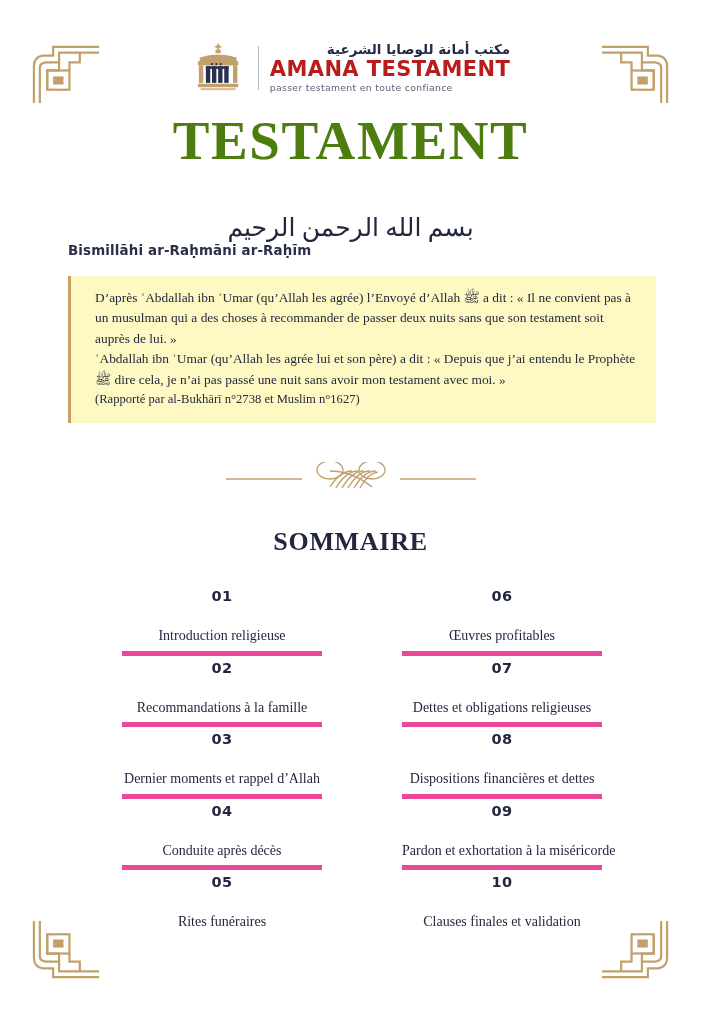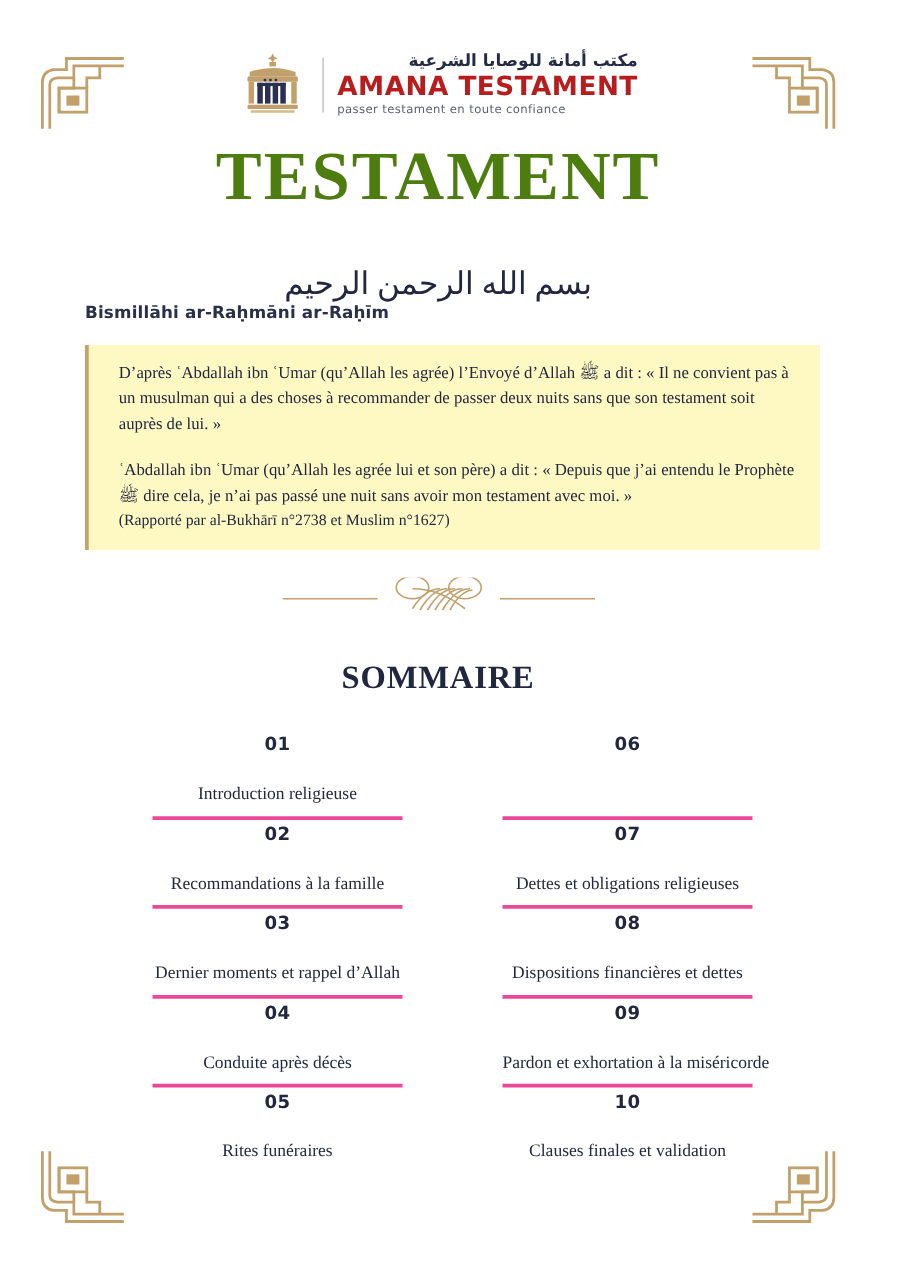--- a/index.html
+++ b/index.html
@@ -131,7 +131,7 @@
     color: #24283f;
     margin: 0;
   }
-  .quote-para + .quote-para { margin-top: 17px; }
+  .quote-para + .quote-para { }
   .quote-source {
     font-size: 12.6px;
     line-height: 1.5;

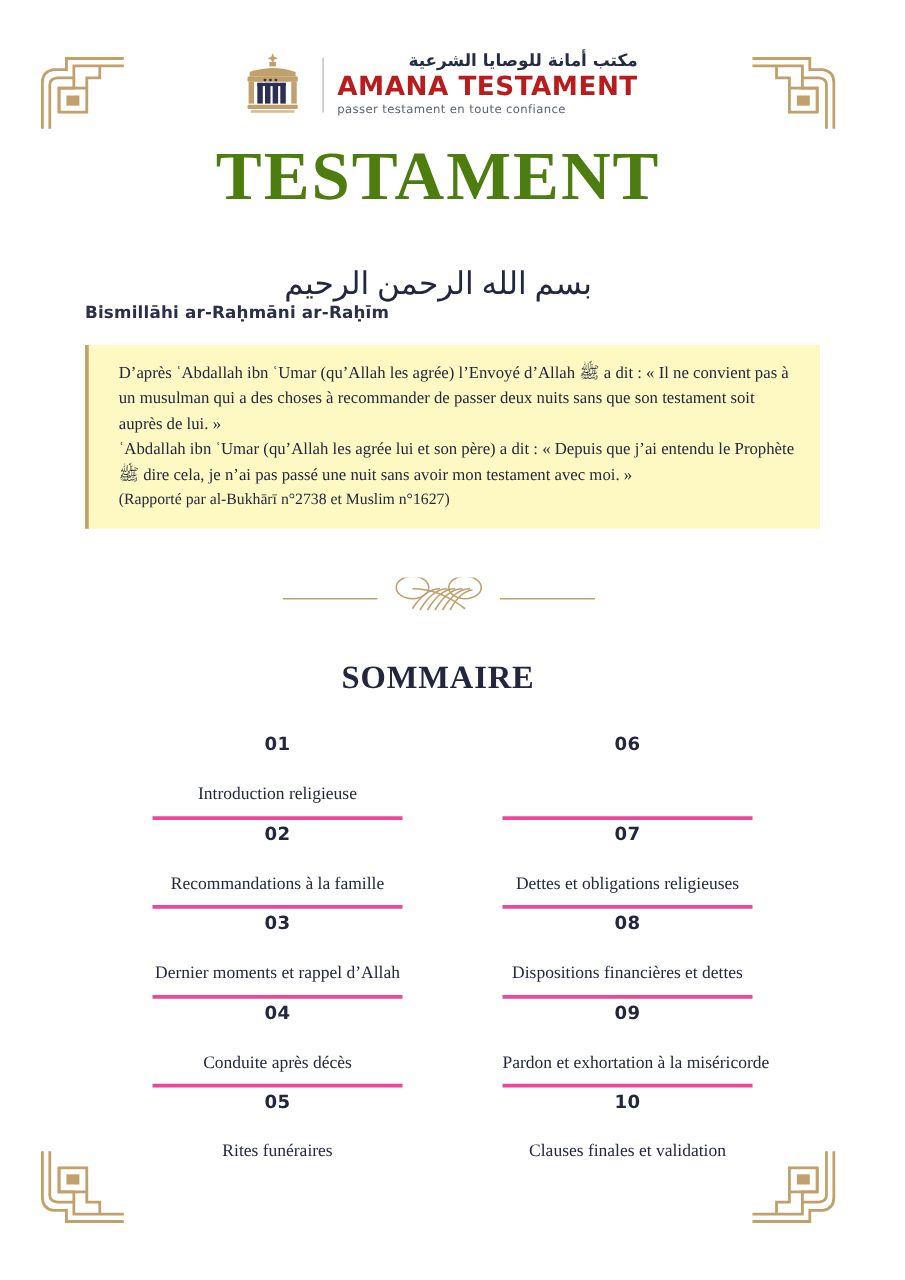--- a/index.html
+++ b/index.html
@@ -174,7 +174,7 @@
   }
   .toc-item {
     text-align: center;
-    border-bottom: 3px solid #ec4899;
+    border-bottom: 5px solid #ec4899;
     padding-top: 2px;
     box-sizing: border-box;
   }

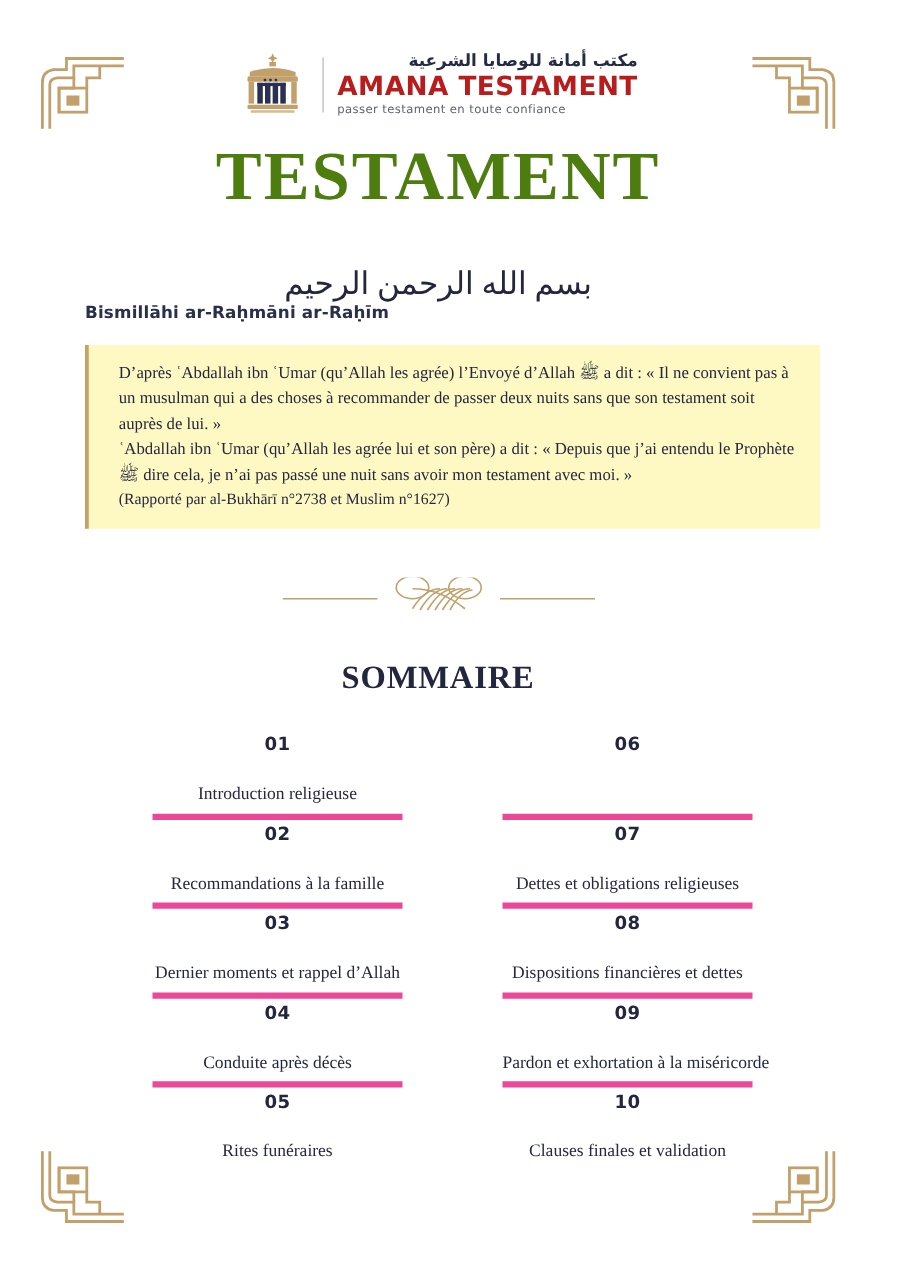--- a/index.html
+++ b/index.html
@@ -315,6 +315,7 @@
     </div>
     <div class="toc-item">
       <div class="toc-num">06</div>
+      <div class="toc-label">Œuvres profitables</div>
     </div>
     <div class="toc-item">
       <div class="toc-num">02</div>

